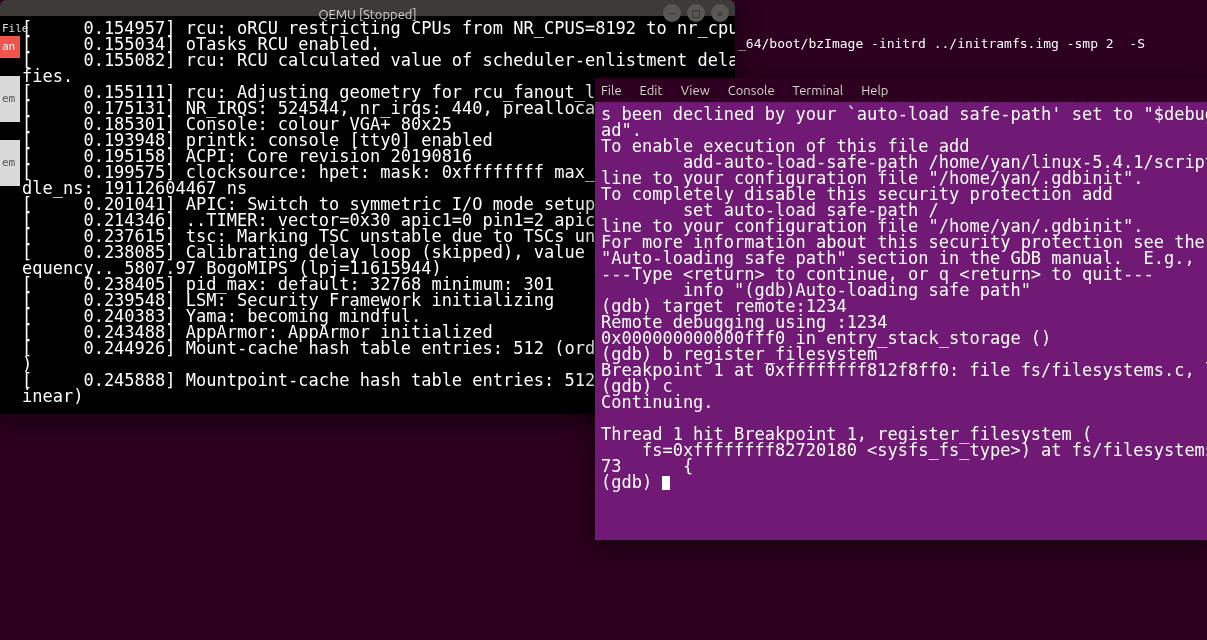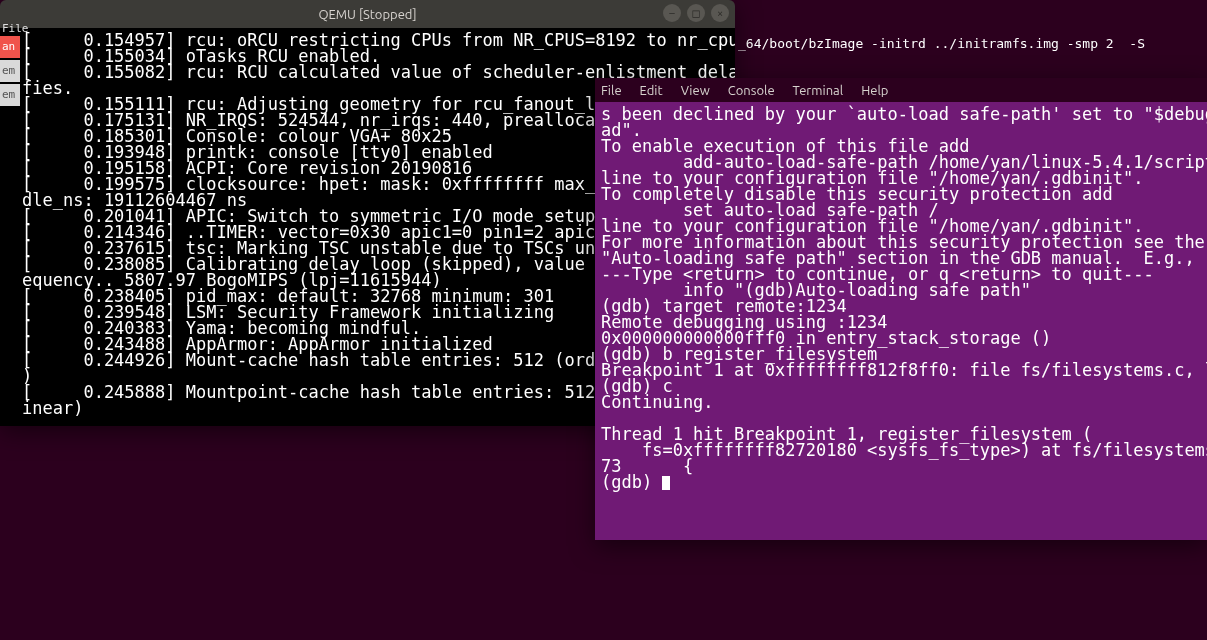--- a/index.html
+++ b/index.html
@@ -6,7 +6,7 @@
     background:#2c001e;font-family:"DejaVu Sans Mono","Ubuntu Mono",monospace;
     font-size:13px;color:#fff;}
   .win{position:absolute;border-radius:6px 6px 0 0;box-shadow:0 6px 24px rgba(0,0,0,.5);}
-  .titlebar{height:28px;line-height:28px;background:#3c3b37;color:#d7d3cf;
+  .titlebar{height:16px;line-height:28px;background:#3c3b37;color:#d7d3cf;
     border-radius:6px 6px 0 0;position:relative;text-align:center;font-family:Ubuntu,Cantarell,sans-serif;font-size:13px;}
   .winbtns{position:absolute;right:6px;top:4px;display:flex;gap:6px;}
   .wb{width:18px;height:18px;border-radius:9px;background:#595752;color:#2b2a27;

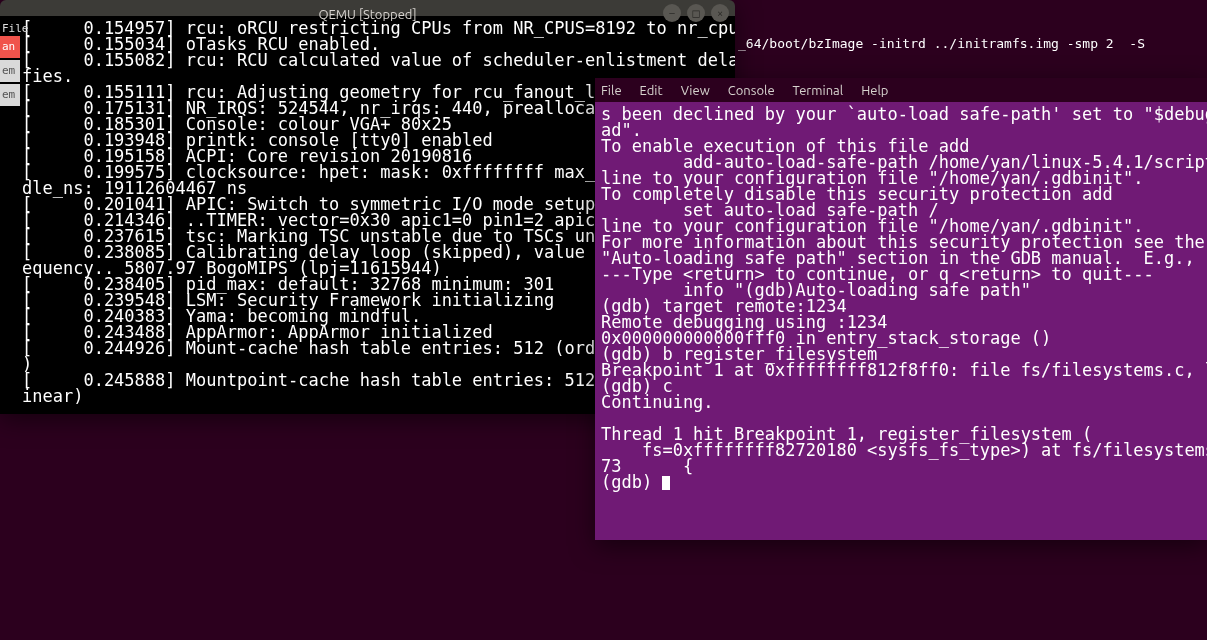--- a/index.html
+++ b/index.html
@@ -21,7 +21,7 @@
   
   .side{position:absolute;left:0;top:22px;width:20px;color:#333;font-size:11px;line-height:14px}
   .side .a{background:#f0544c;color:#fff;padding:4px 2px}
-  .side .b{background:#d9d9d9;color:#555;padding:4px 2px;margin-top:2px}
+  .side .b{background:#d9d9d9;color:#555;padding:16px 2px;margin-top:18px}
   .bgtext{position:absolute;color:#fff;white-space:pre;text-align:right;}
 </style>
 </head>

